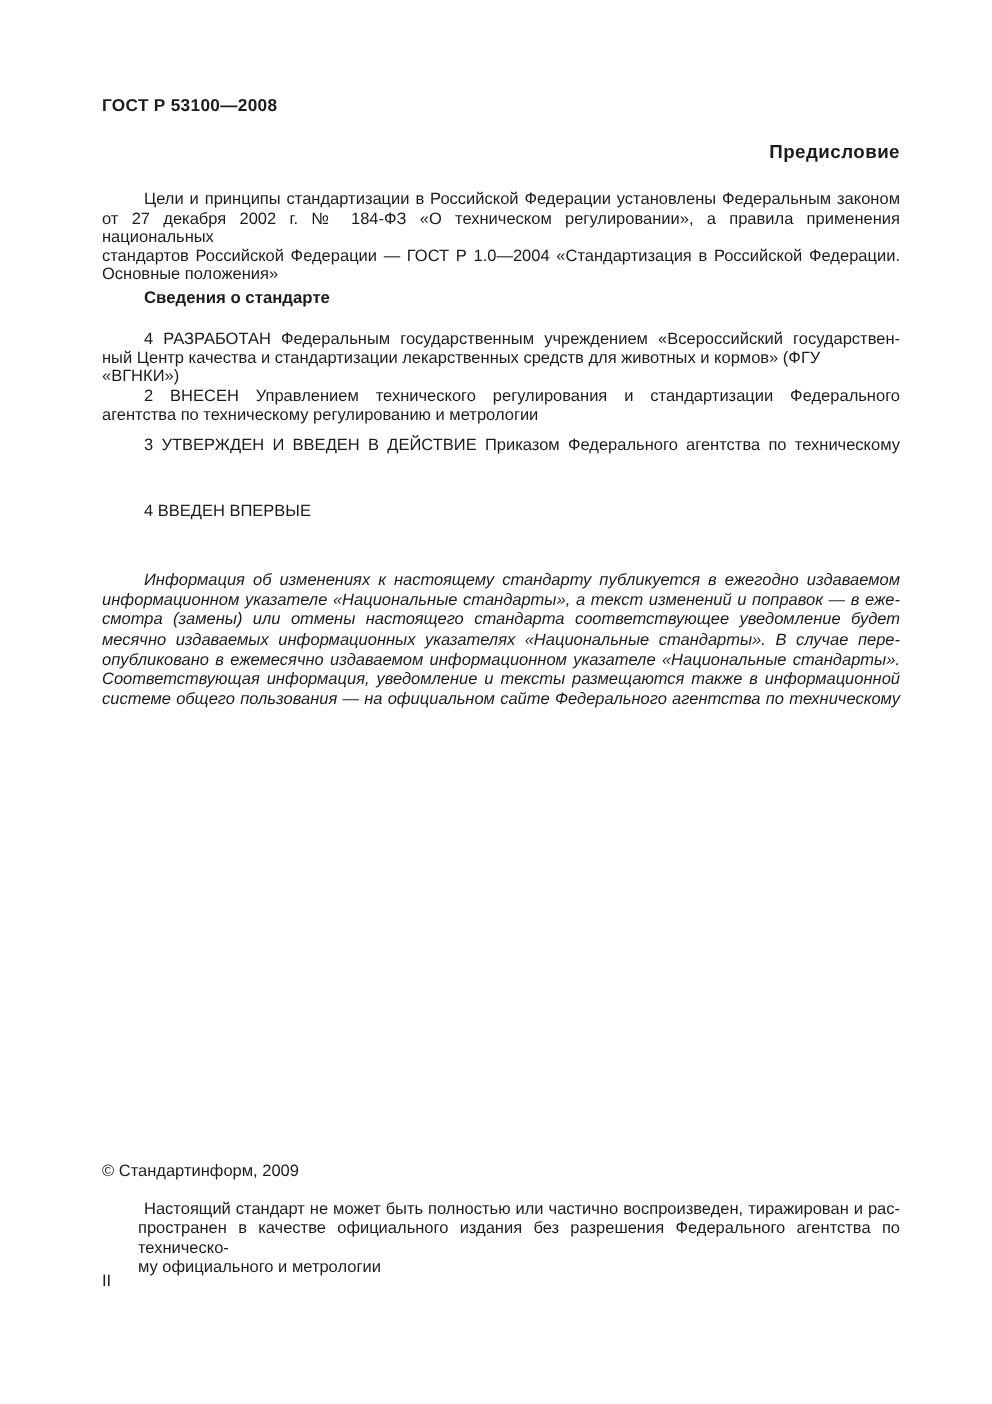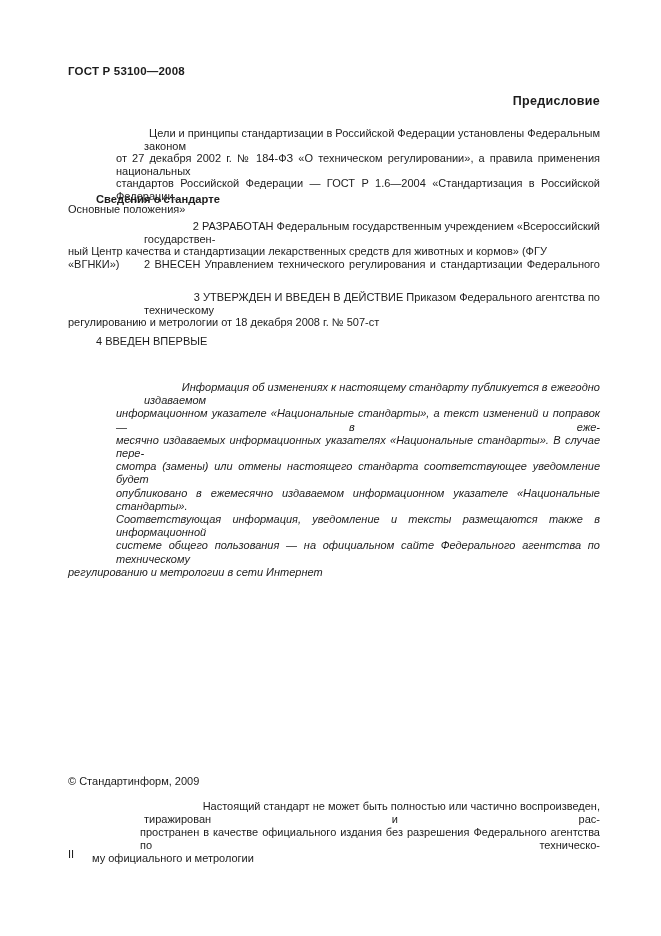--- a/index.html
+++ b/index.html
@@ -70,7 +70,6 @@
     white-space: normal;
     text-align: justify;
     text-align-last: justify;
-    margin-left: 48px;
   }
   .ln.last {
     white-space: normal;

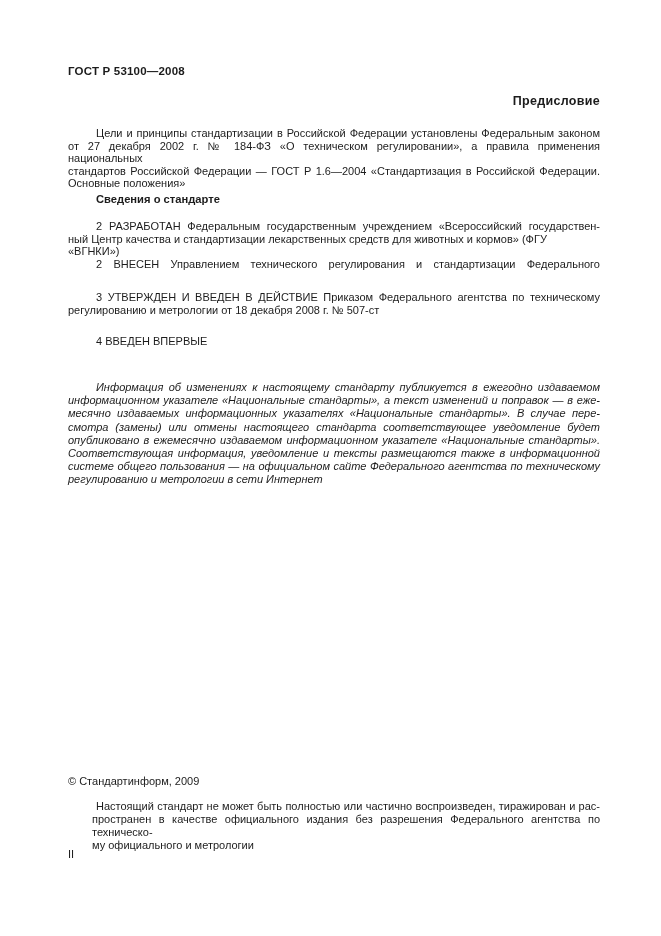--- a/index.html
+++ b/index.html
@@ -90,7 +90,7 @@
   <div class="block intro">
     <div class="ln j indent">Цели и принципы стандартизации в Российской Федерации установлены Федеральным законом</div>
     <div class="ln j">от 27 декабря 2002 г. № 184-ФЗ «О техническом регулировании», а правила применения национальных</div>
-    <div class="ln j">стандартов Российской Федерации — ГОСТ Р 1.6—2004 «Стандартизация в Российской Федерации.</div>
+    <div class="ln j">стандартов Российской Федерации — ГОСТ Р 1.0—2004 «Стандартизация в Российской Федерации.</div>
     <div class="ln last">Основные положения»</div>
   </div>
 

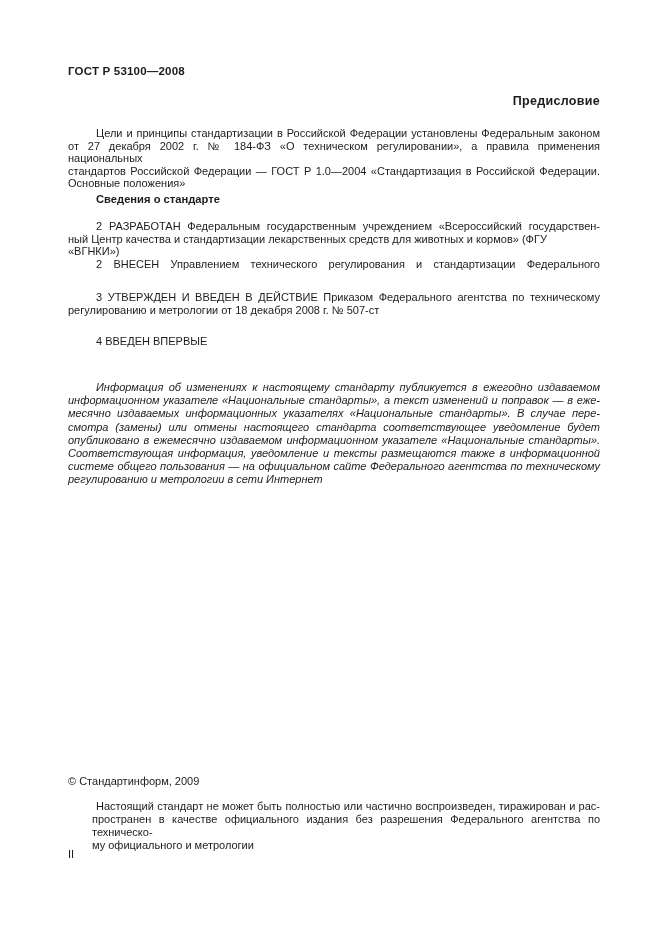--- a/index.html
+++ b/index.html
@@ -97,7 +97,7 @@
   <div class="block info-heading">Сведения о стандарте</div>
 
   <div class="block item1">
-    <div class="ln j indent">2 РАЗРАБОТАН Федеральным государственным учреждением «Всероссийский государствен-</div>
+    <div class="ln j indent">4 РАЗРАБОТАН Федеральным государственным учреждением «Всероссийский государствен-</div>
     <div class="ln last">ный Центр качества и стандартизации лекарственных средств для животных и кормов» (ФГУ «ВГНКИ»)</div>
   </div>
 

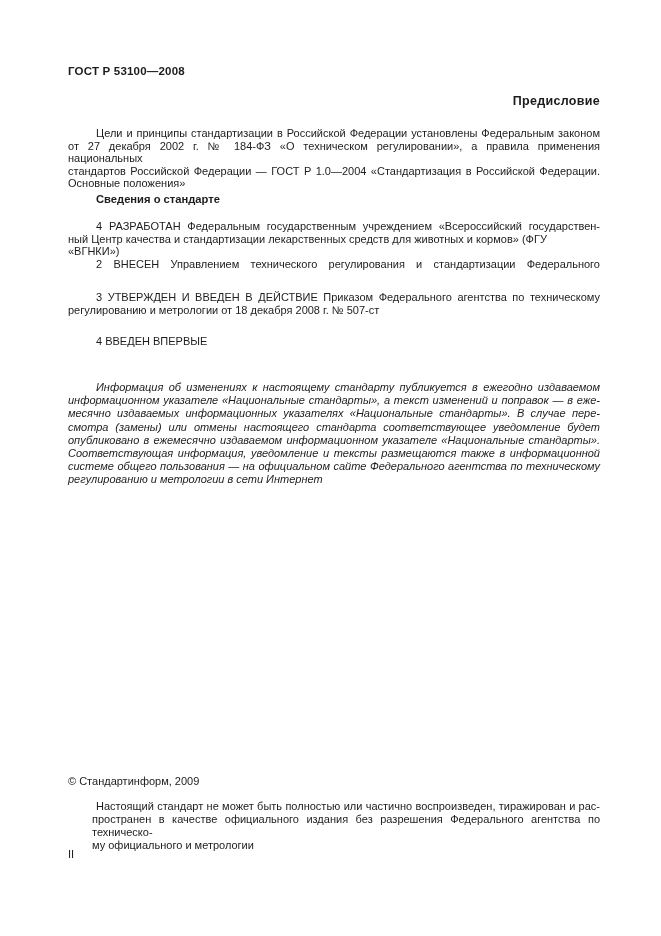--- a/index.html
+++ b/index.html
@@ -103,6 +103,7 @@
 
   <div class="block item2">
     <div class="ln j indent">2 ВНЕСЕН Управлением технического регулирования и стандартизации Федерального</div>
+    <div class="ln last">агентства по техническому регулированию и метрологии</div>
   </div>
 
   <div class="block item3">

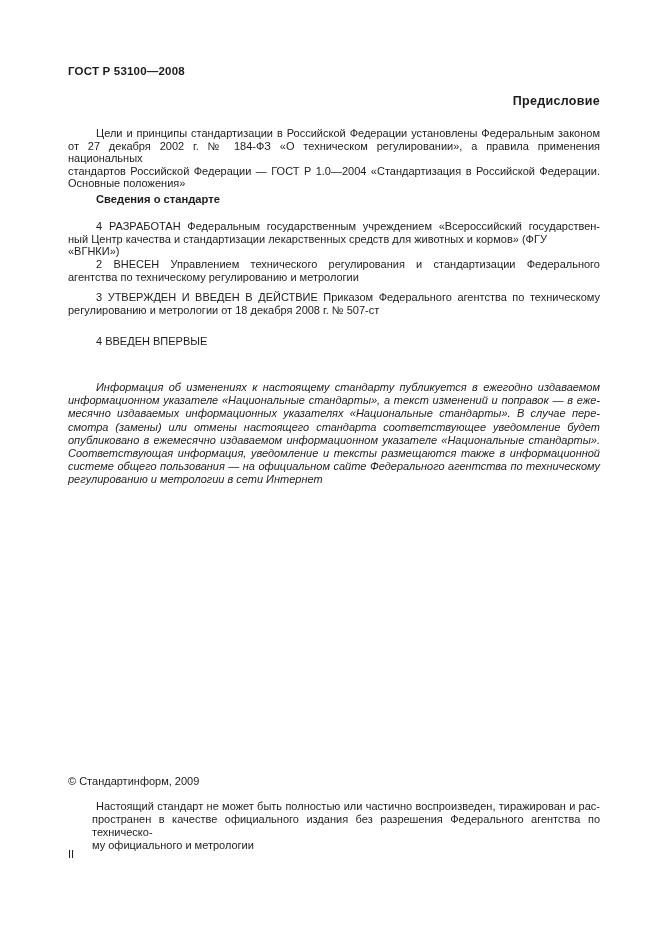--- a/index.html
+++ b/index.html
@@ -108,7 +108,6 @@
 
   <div class="block item3">
     <div class="ln j indent">3 УТВЕРЖДЕН И ВВЕДЕН В ДЕЙСТВИЕ Приказом Федерального агентства по техническому</div>
-    <div class="ln last">регулированию и метрологии от 18 декабря 2008 г. № 507-ст</div>
   </div>
 
   <div class="block item4">

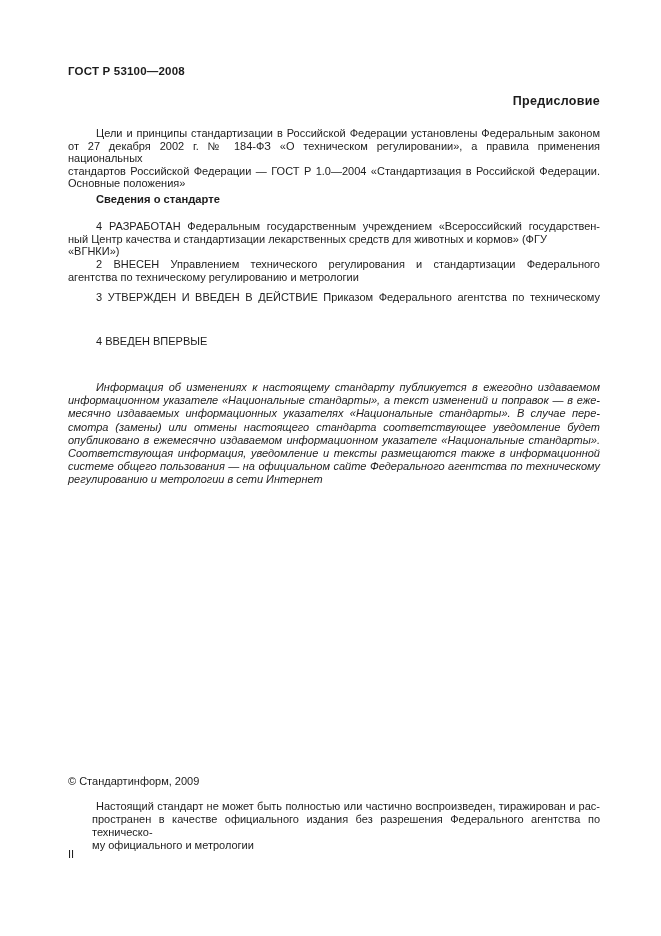--- a/index.html
+++ b/index.html
@@ -117,8 +117,8 @@
   <div class="block notice">
     <div class="ln j indent">Информация об изменениях к настоящему стандарту публикуется в ежегодно издаваемом</div>
     <div class="ln j">информационном указателе «Национальные стандарты», а текст изменений и поправок — в еже-</div>
+    <div class="ln j">смотра (замены) или отмены настоящего стандарта соответствующее уведомление будет</div>
     <div class="ln j">месячно издаваемых информационных указателях «Национальные стандарты». В случае пере-</div>
-    <div class="ln j">смотра (замены) или отмены настоящего стандарта соответствующее уведомление будет</div>
     <div class="ln j">опубликовано в ежемесячно издаваемом информационном указателе «Национальные стандарты».</div>
     <div class="ln j">Соответствующая информация, уведомление и тексты размещаются также в информационной</div>
     <div class="ln j">системе общего пользования — на официальном сайте Федерального агентства по техническому</div>

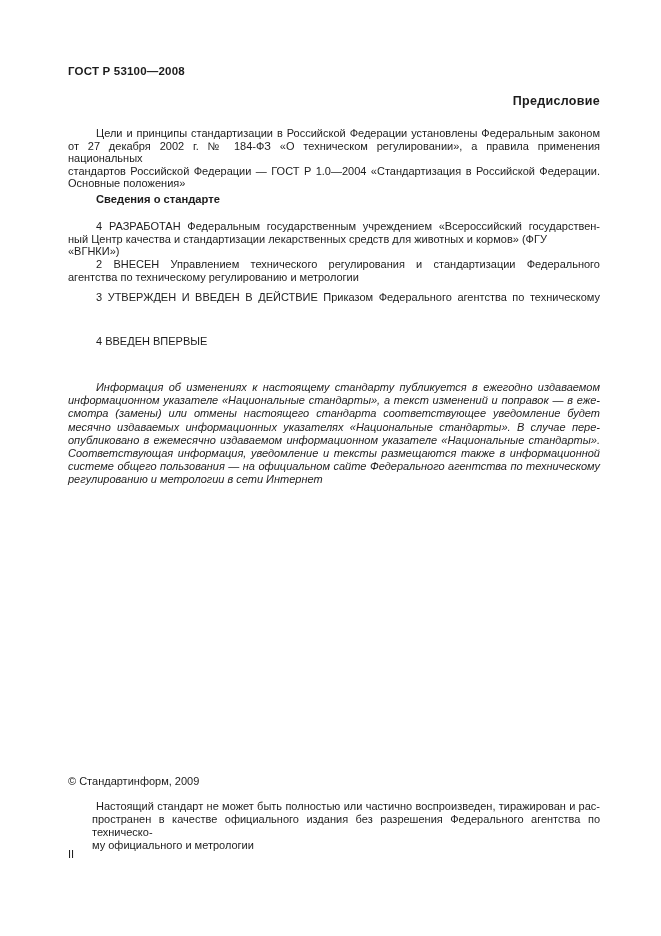--- a/index.html
+++ b/index.html
@@ -122,7 +122,6 @@
     <div class="ln j">опубликовано в ежемесячно издаваемом информационном указателе «Национальные стандарты».</div>
     <div class="ln j">Соответствующая информация, уведомление и тексты размещаются также в информационной</div>
     <div class="ln j">системе общего пользования — на официальном сайте Федерального агентства по техническому</div>
-    <div class="ln last">регулированию и метрологии в сети Интернет</div>
   </div>
 
   <div class="block copyright">© Стандартинформ, 2009</div>

